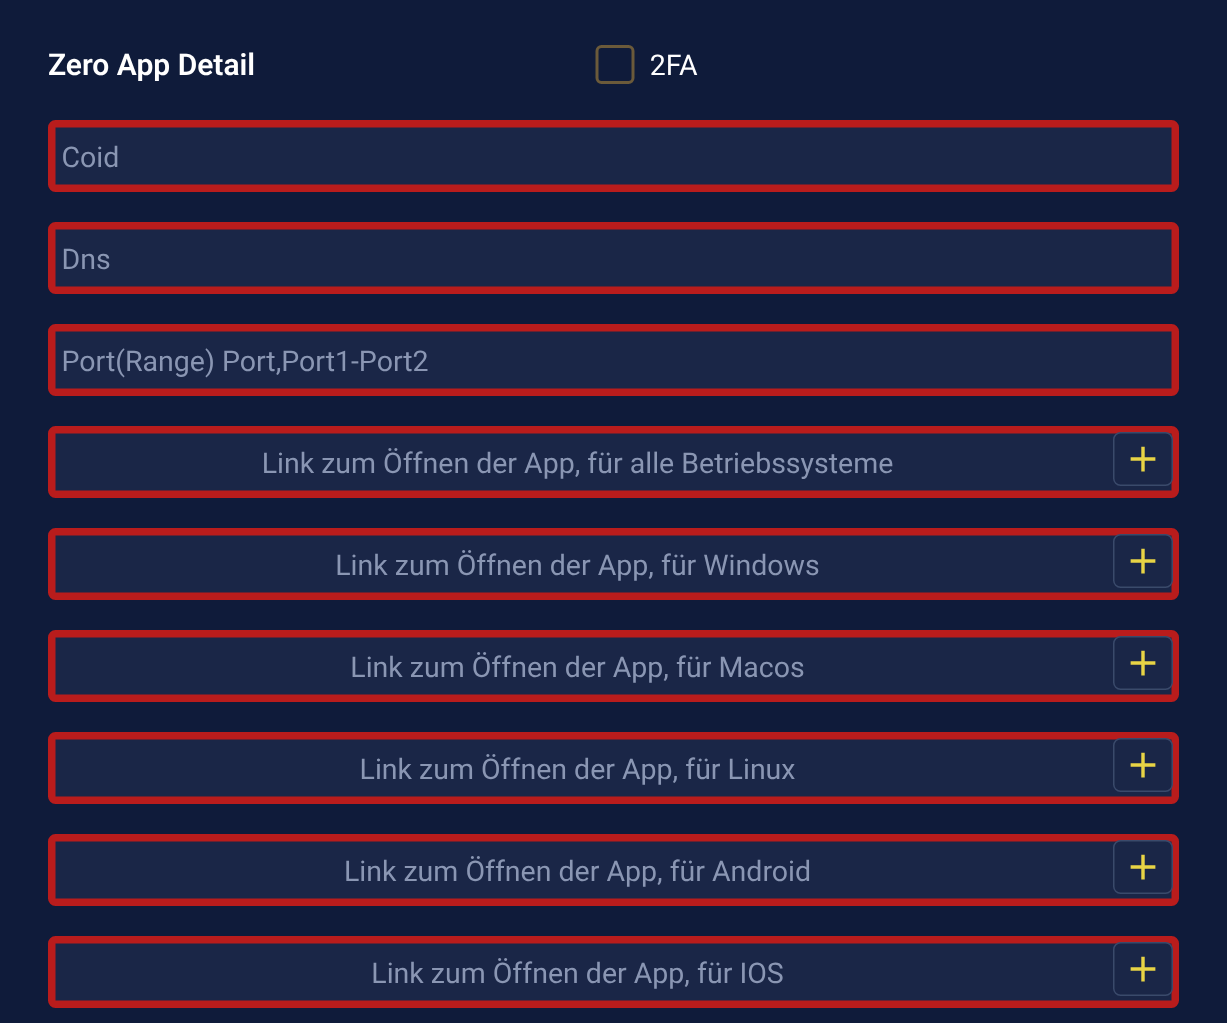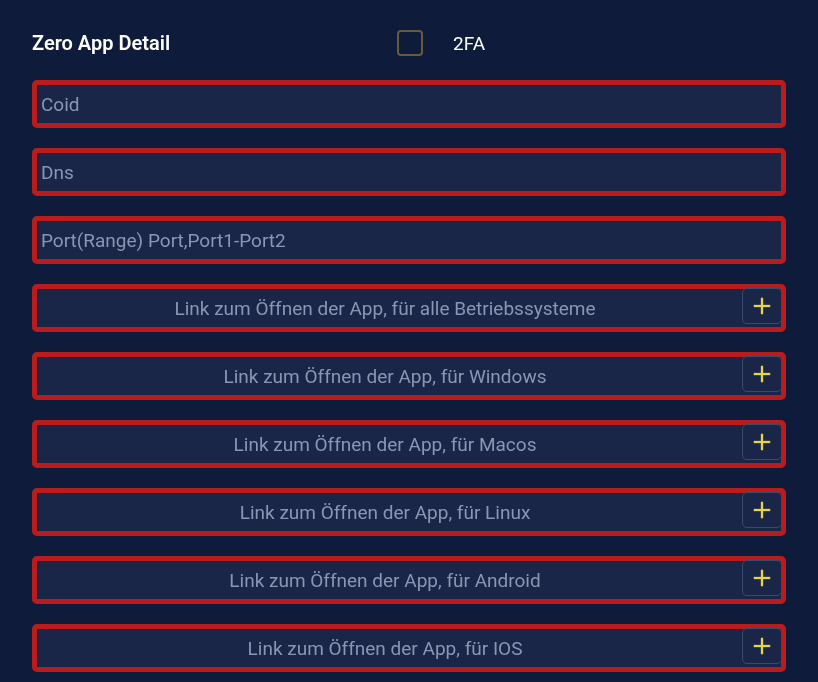--- a/index.html
+++ b/index.html
@@ -29,7 +29,6 @@
       display: flex;
       align-items: center;
       margin-left: 227px;
-      gap: 20px;
     }
     .checkbox-box {
       width: 26px;

